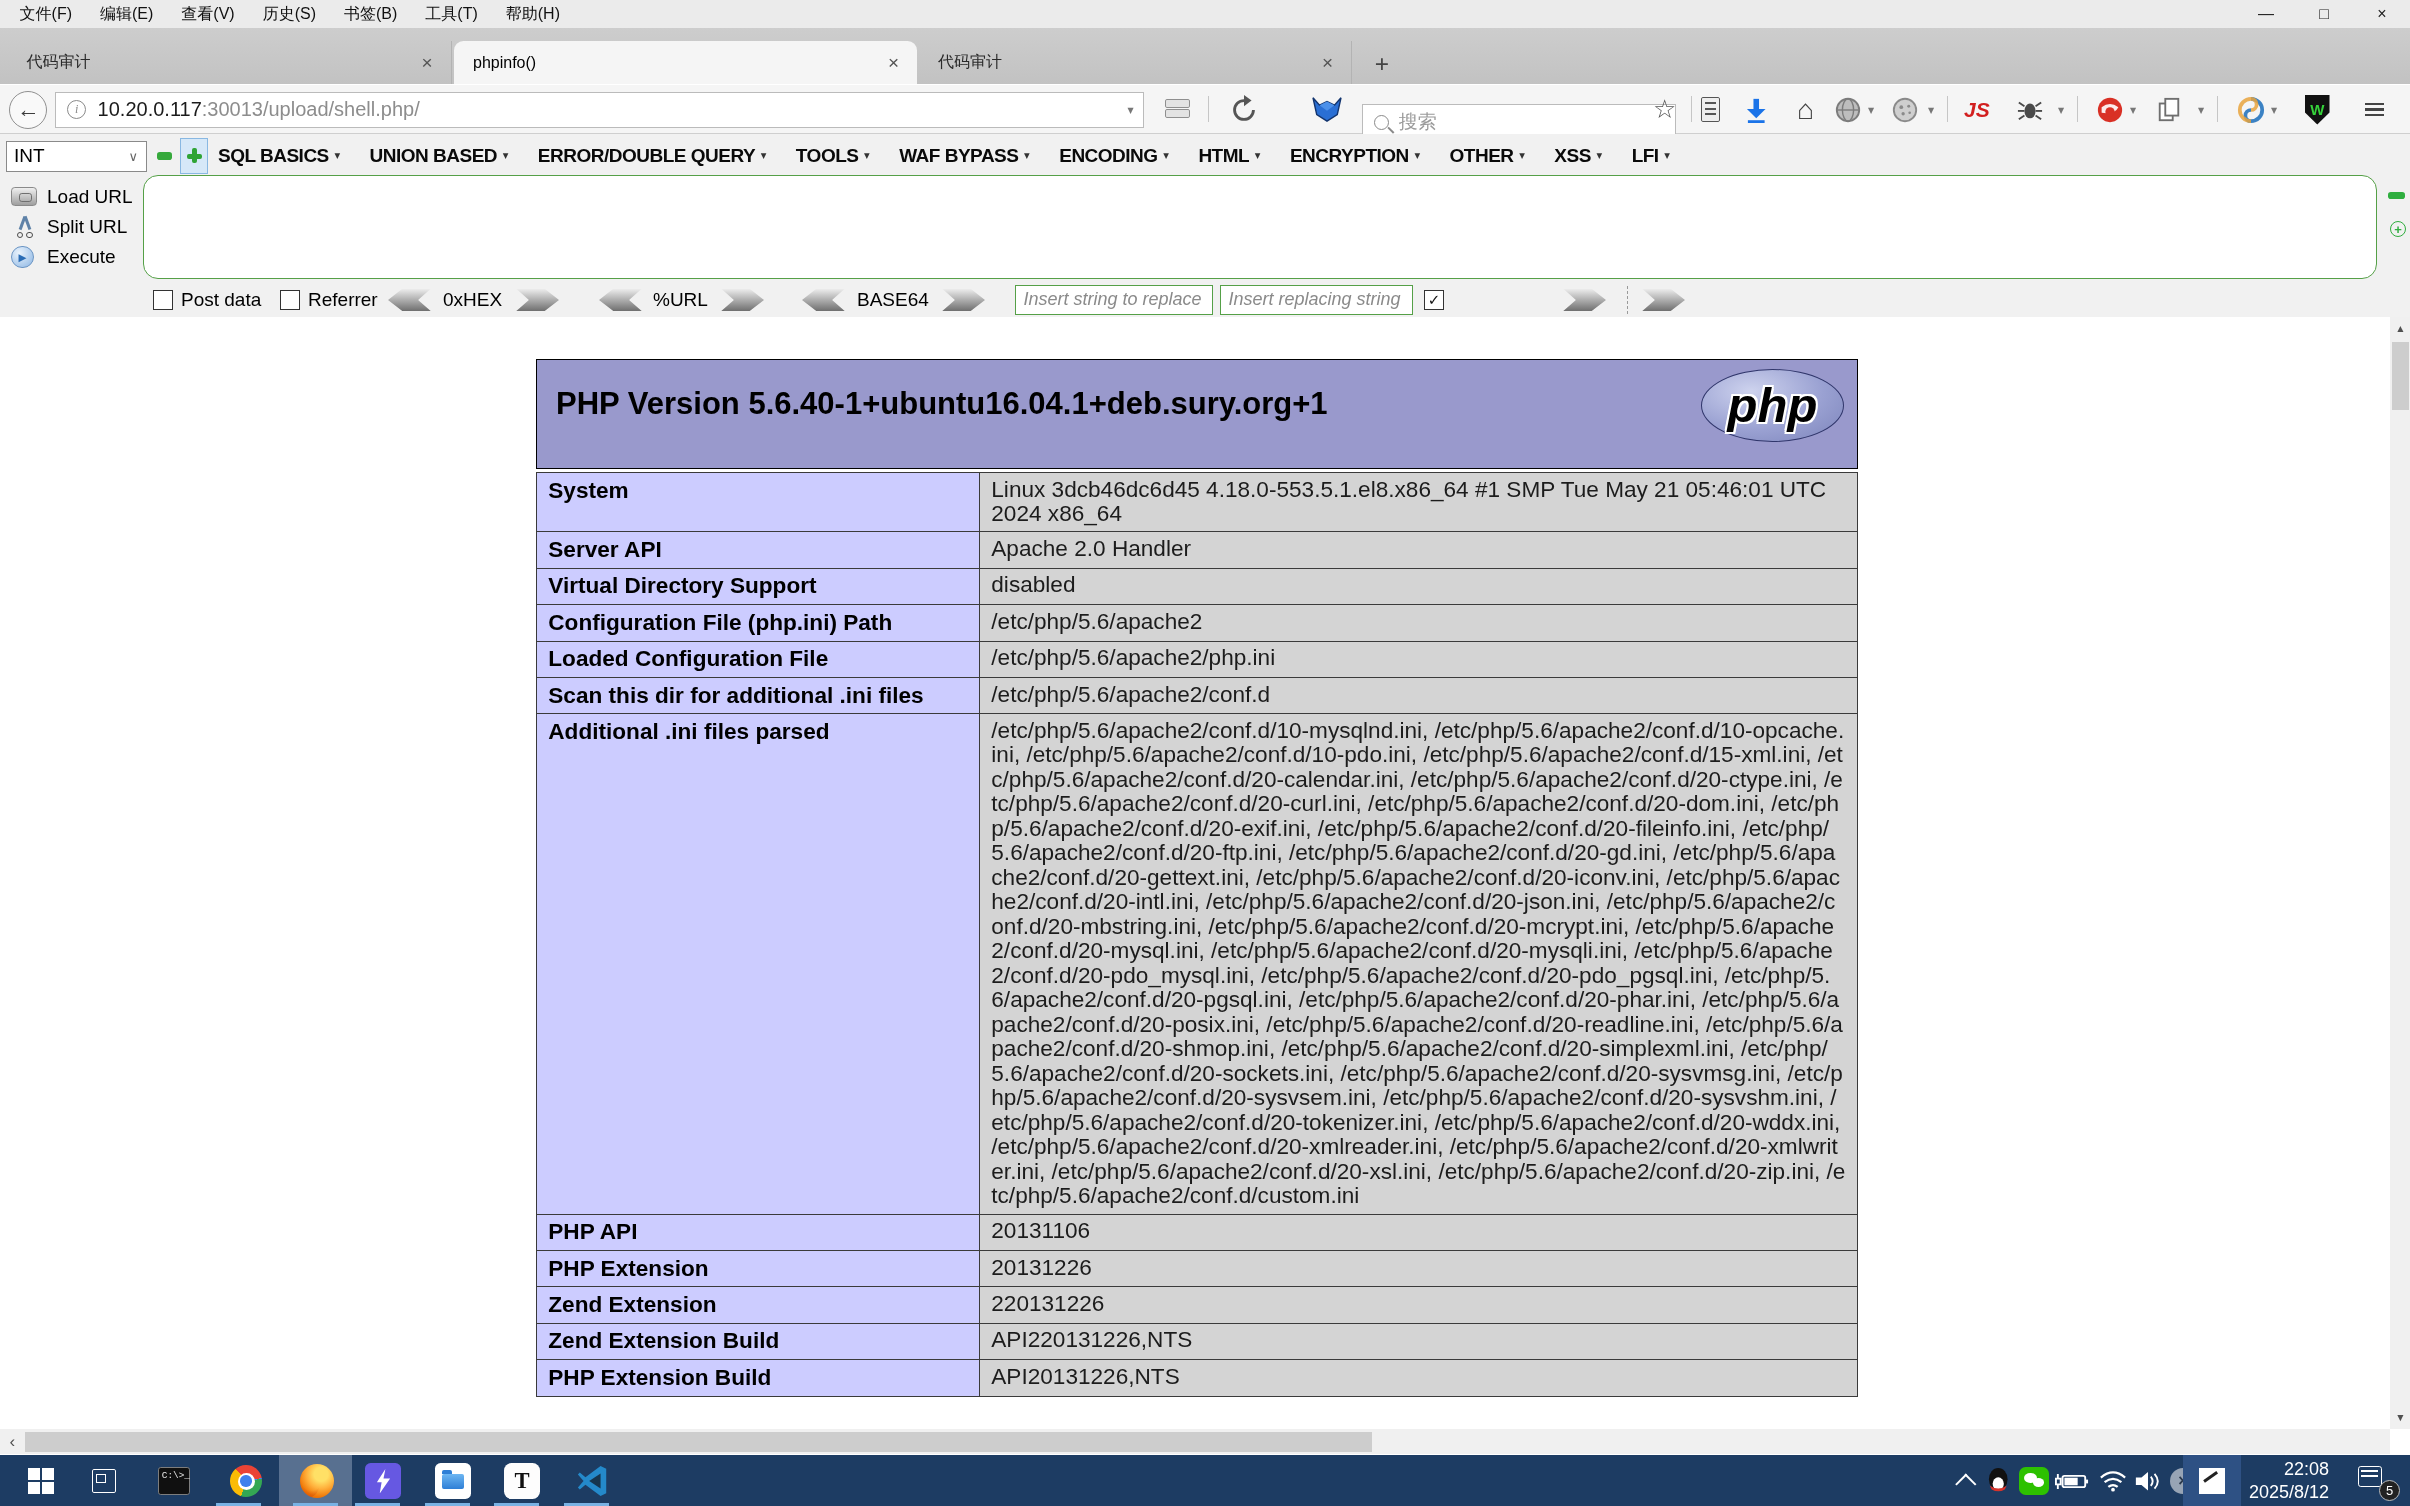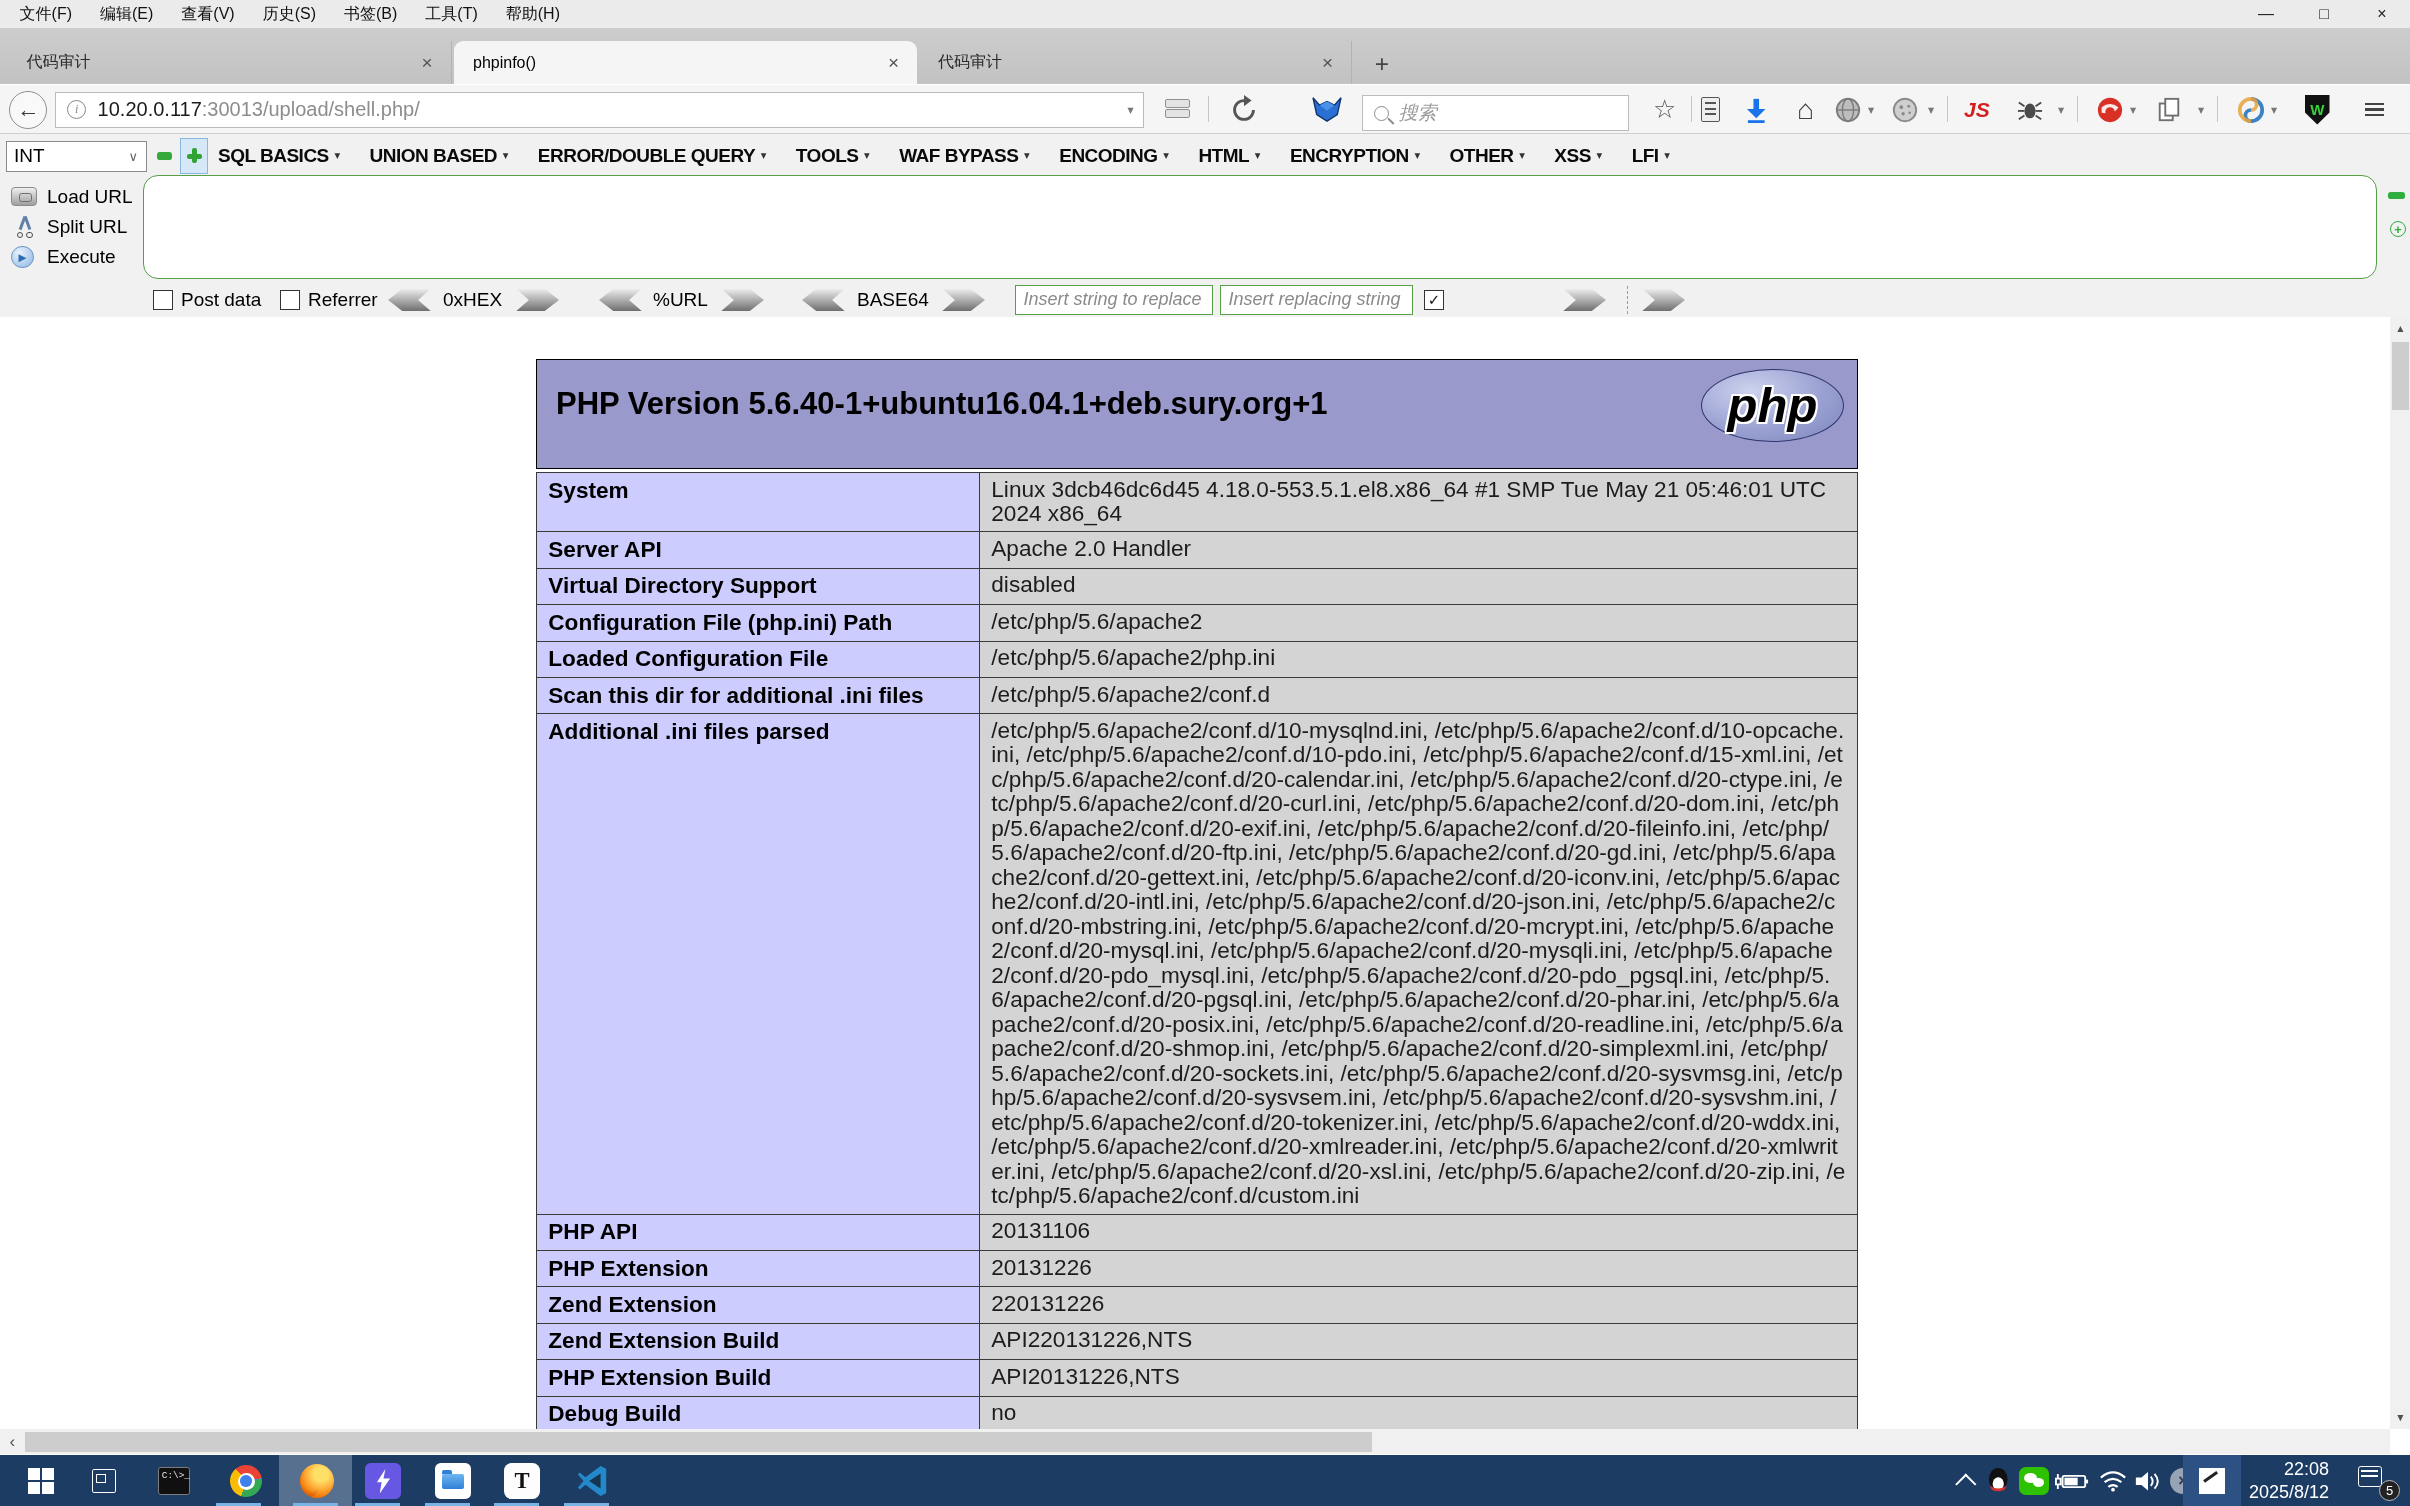--- a/index.html
+++ b/index.html
@@ -36,7 +36,7 @@
   .nav-divider { position:absolute; top:11.3px; width:0.9px; height:26px; background:#c6c6c6; }
   .reload-btn { position:absolute; left:1227px; top:7.5px; width:34px; height:34px; }
   .fox-icon { position:absolute; left:1311px; top:9.4px; width:32px; height:28px; }
-  .search-field { position:absolute; left:1362px; top:10px; width:267px; height:36px; background:#fff; border:0.9px solid #bbb; display:flex; align-items:center;font-style:italic; }
+  .search-field { position:absolute; left:1362px; top:19px; width:314px; height:36px; background:#fff; border:0.9px solid #bbb; display:flex; align-items:center; }
   .mag { width:15px; height:15px; border:1.9px solid #8a8a8a; border-radius:50%; position:relative; margin:0 9.4px 0 11.3px; }
   .mag::after { content:""; position:absolute; width:7.5px; height:1.9px; background:#8a8a8a; transform:rotate(45deg); right:-6.6px; bottom:-1.9px; }
   .search-ph { font-size:19px; color:#9a9a9a; }

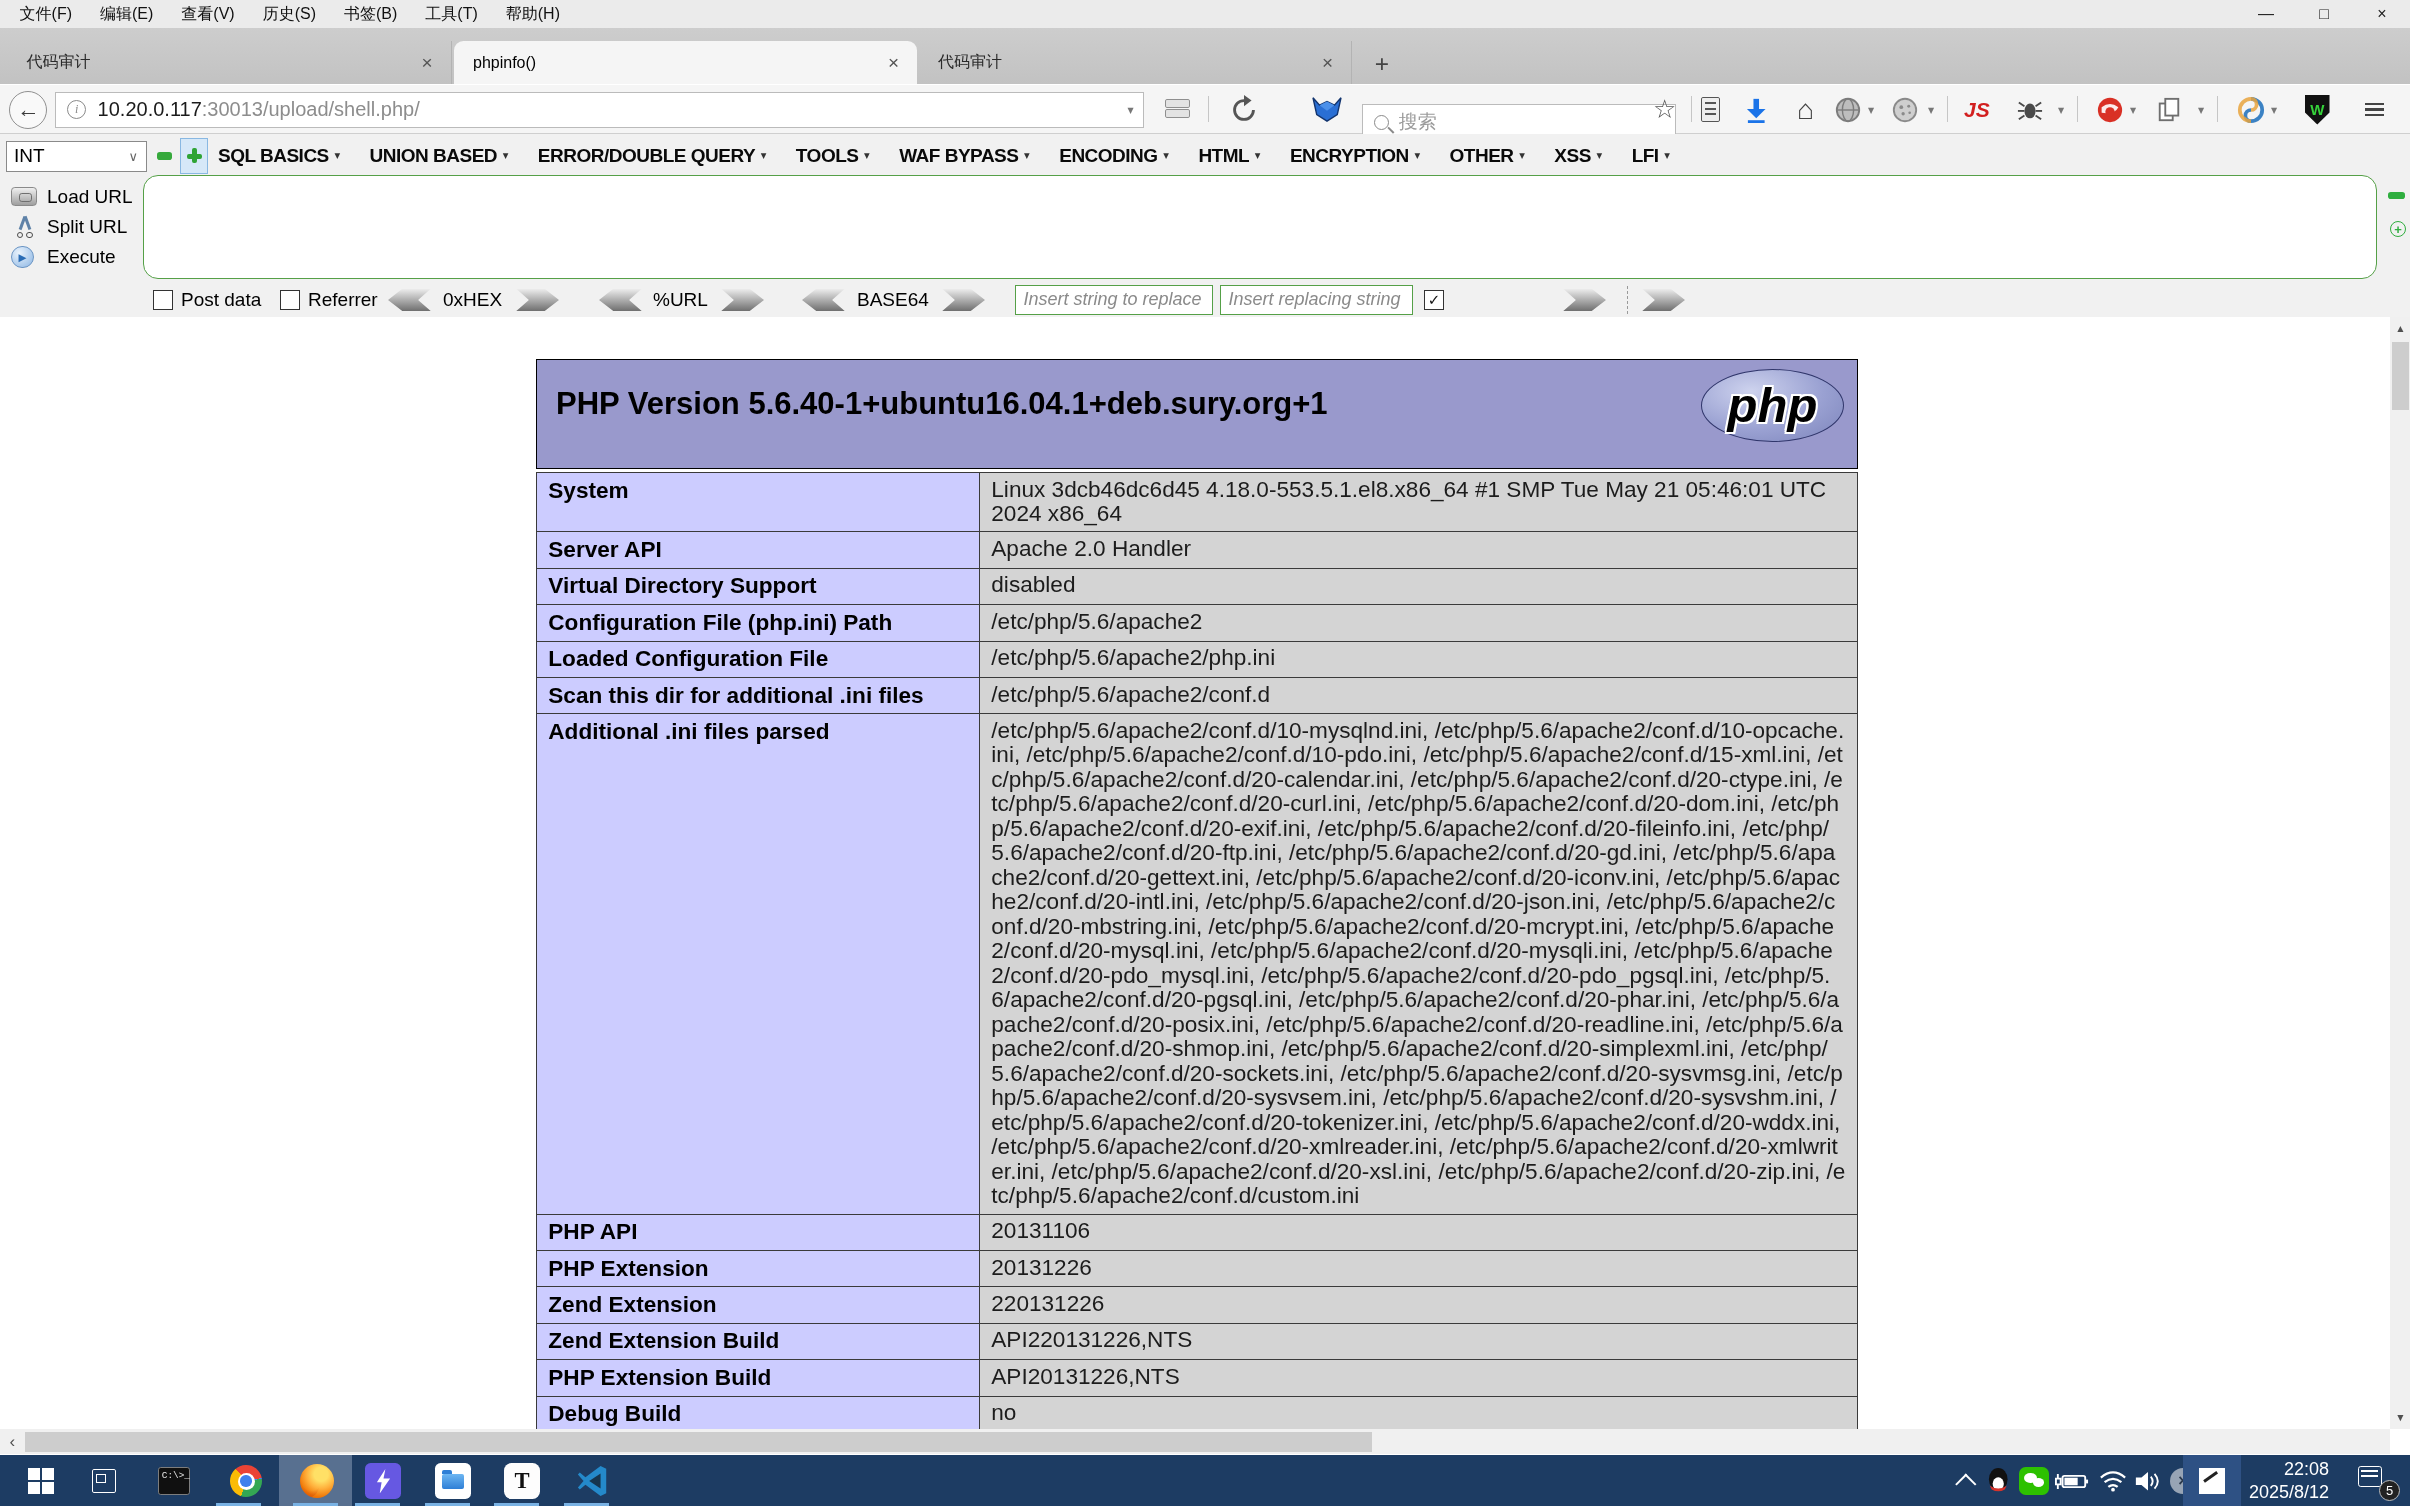--- a/index.html
+++ b/index.html
@@ -476,10 +476,6 @@
             <td class="e">PHP Extension Build</td>
             <td class="v">API20131226,NTS</td>
           </tr>
-        <tr>
-            <td class="e">Debug Build</td>
-            <td class="v">no</td>
-          </tr>
 
       </tbody>
     </table>

